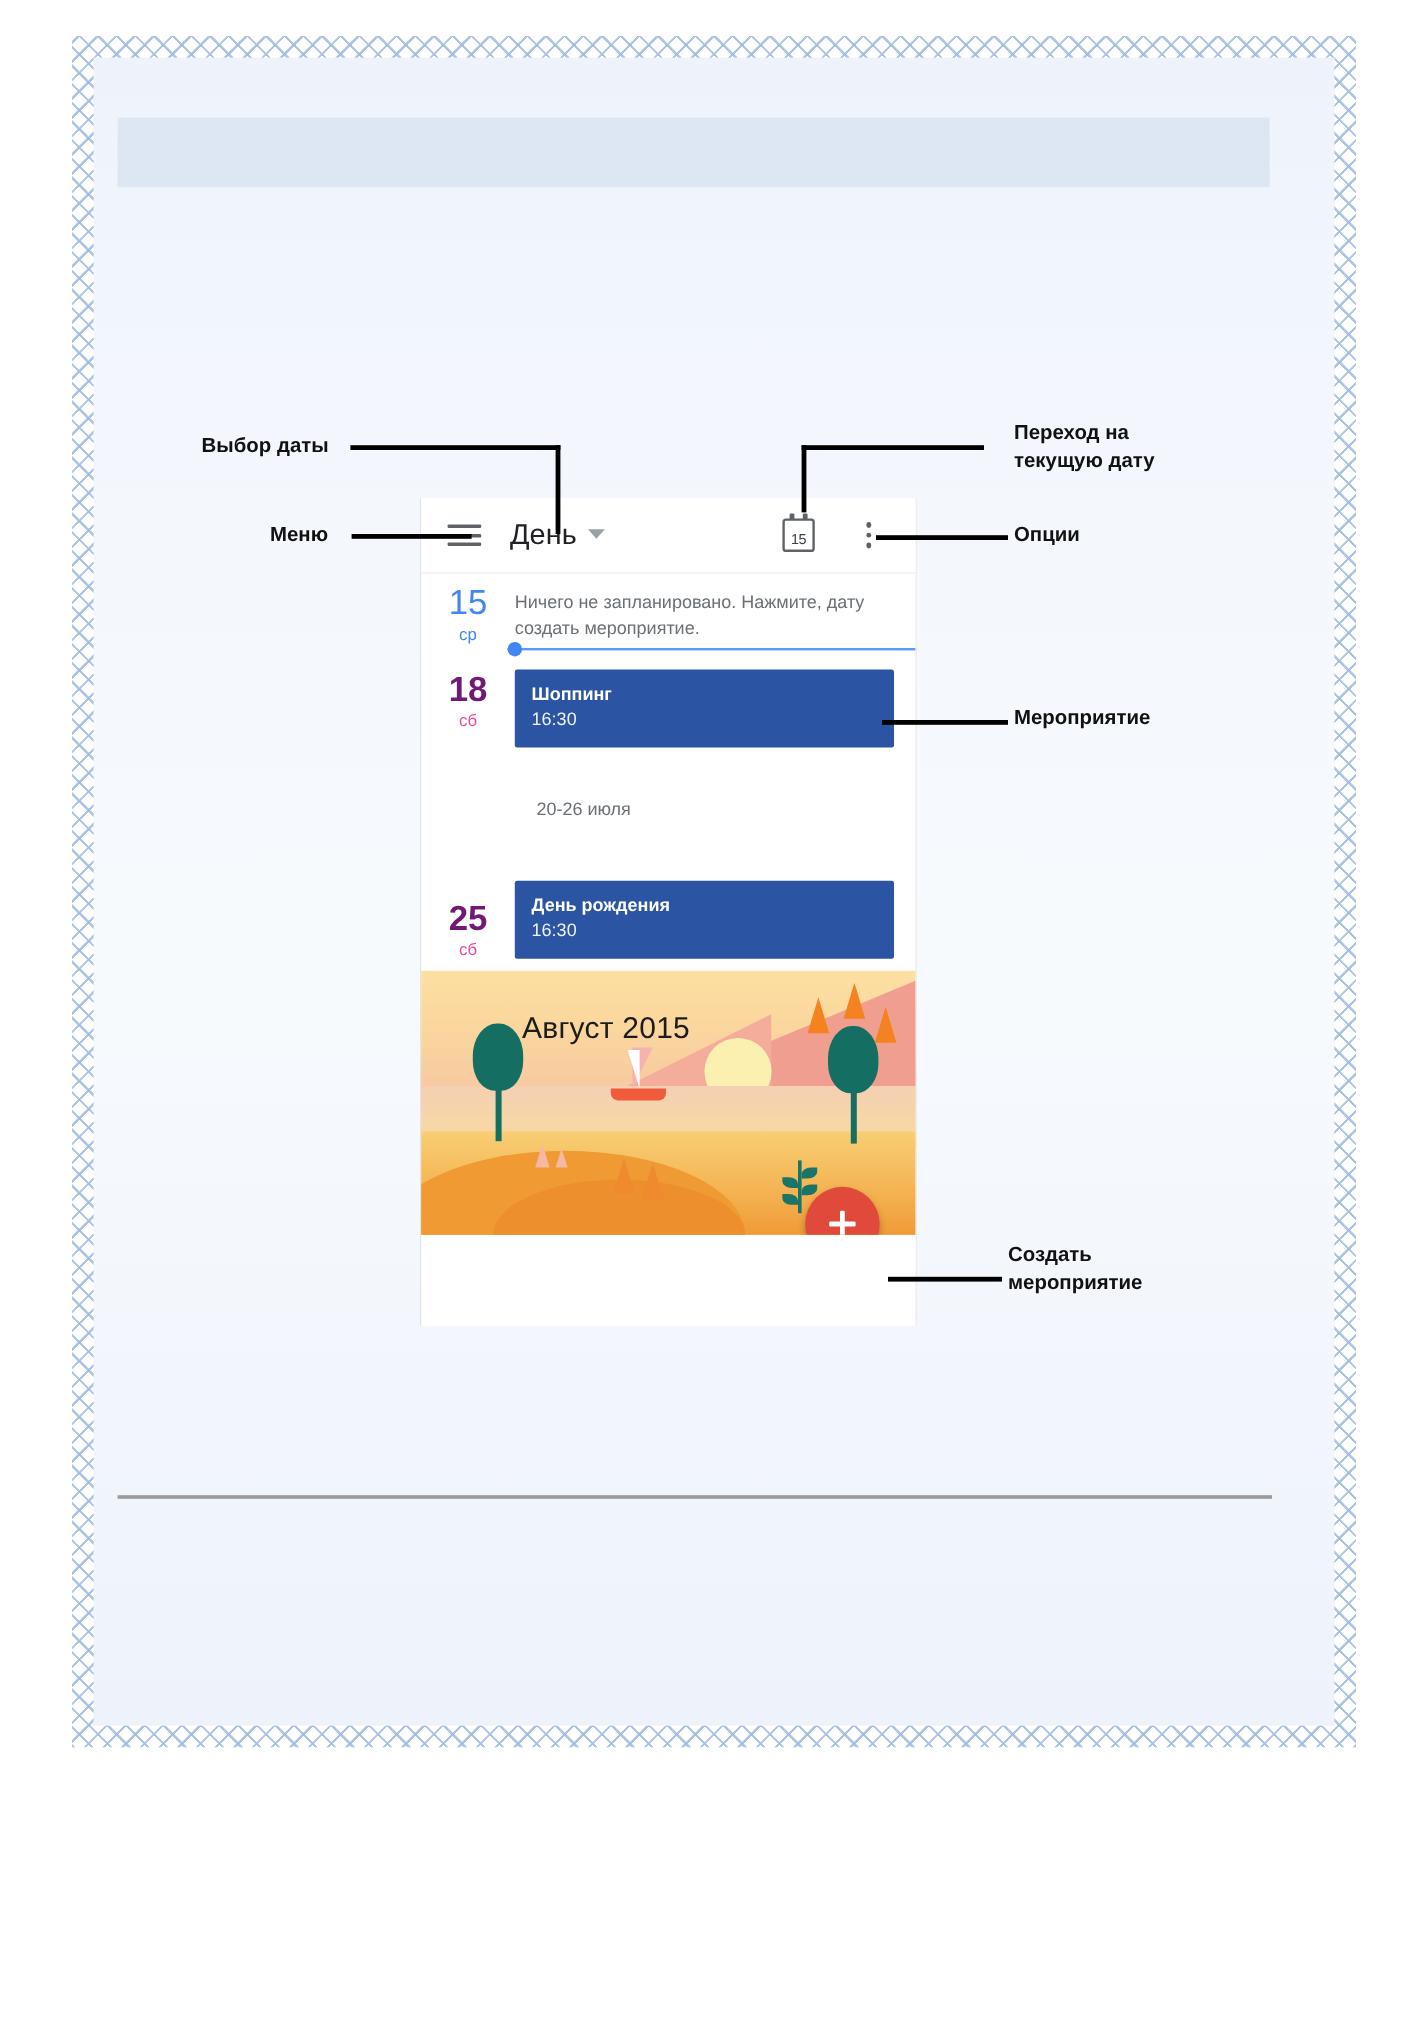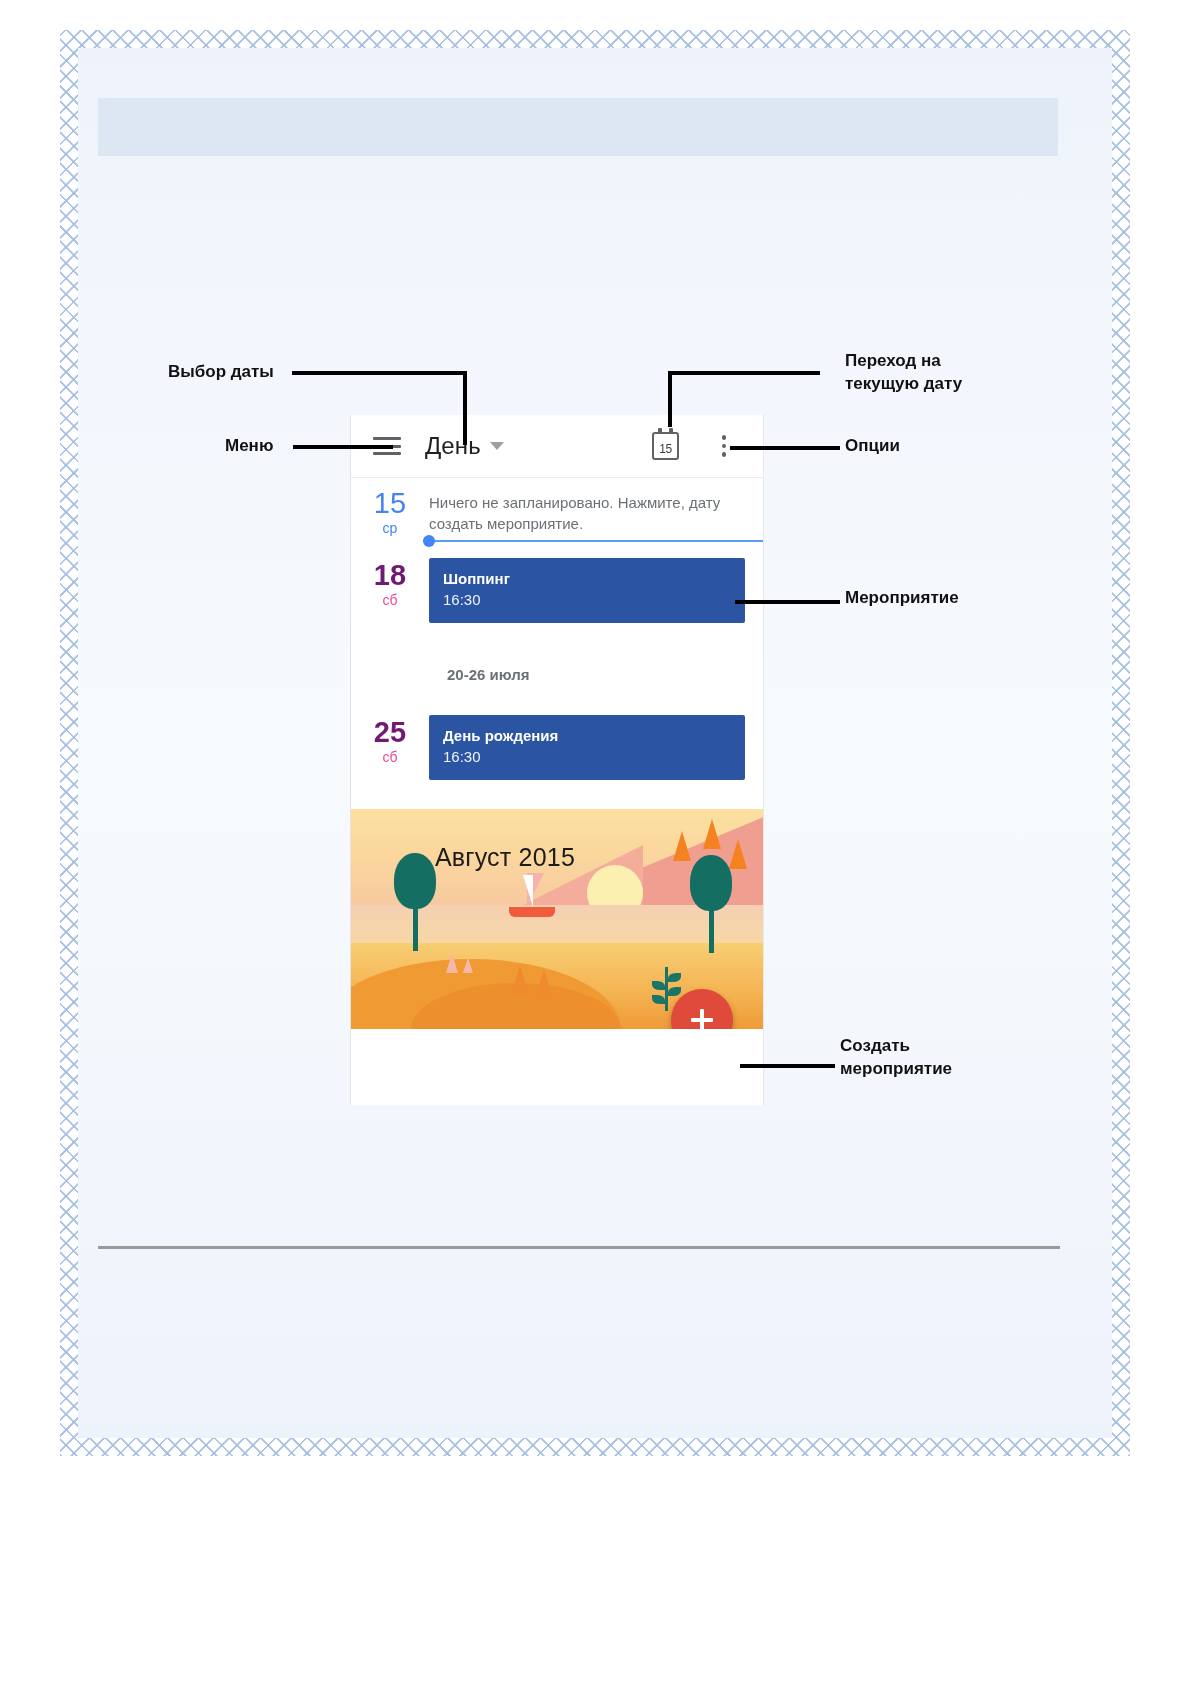--- a/index.html
+++ b/index.html
@@ -133,7 +133,7 @@
   .event .etime{ font-size:15px; line-height:20px; margin-top:2px; color:#eef2fb;}
 
   .week-label{
-    font-size:15px; color:#6b7075; padding:0 0 0 0;font-weight:bold;
+    font-size:15px; color:#6b7075; padding:0 0 0 0;
   }
   .week-row{ display:flex; }
   .week-row .lbl{ flex:1 1 auto; padding:26px 0 24px 18px; }

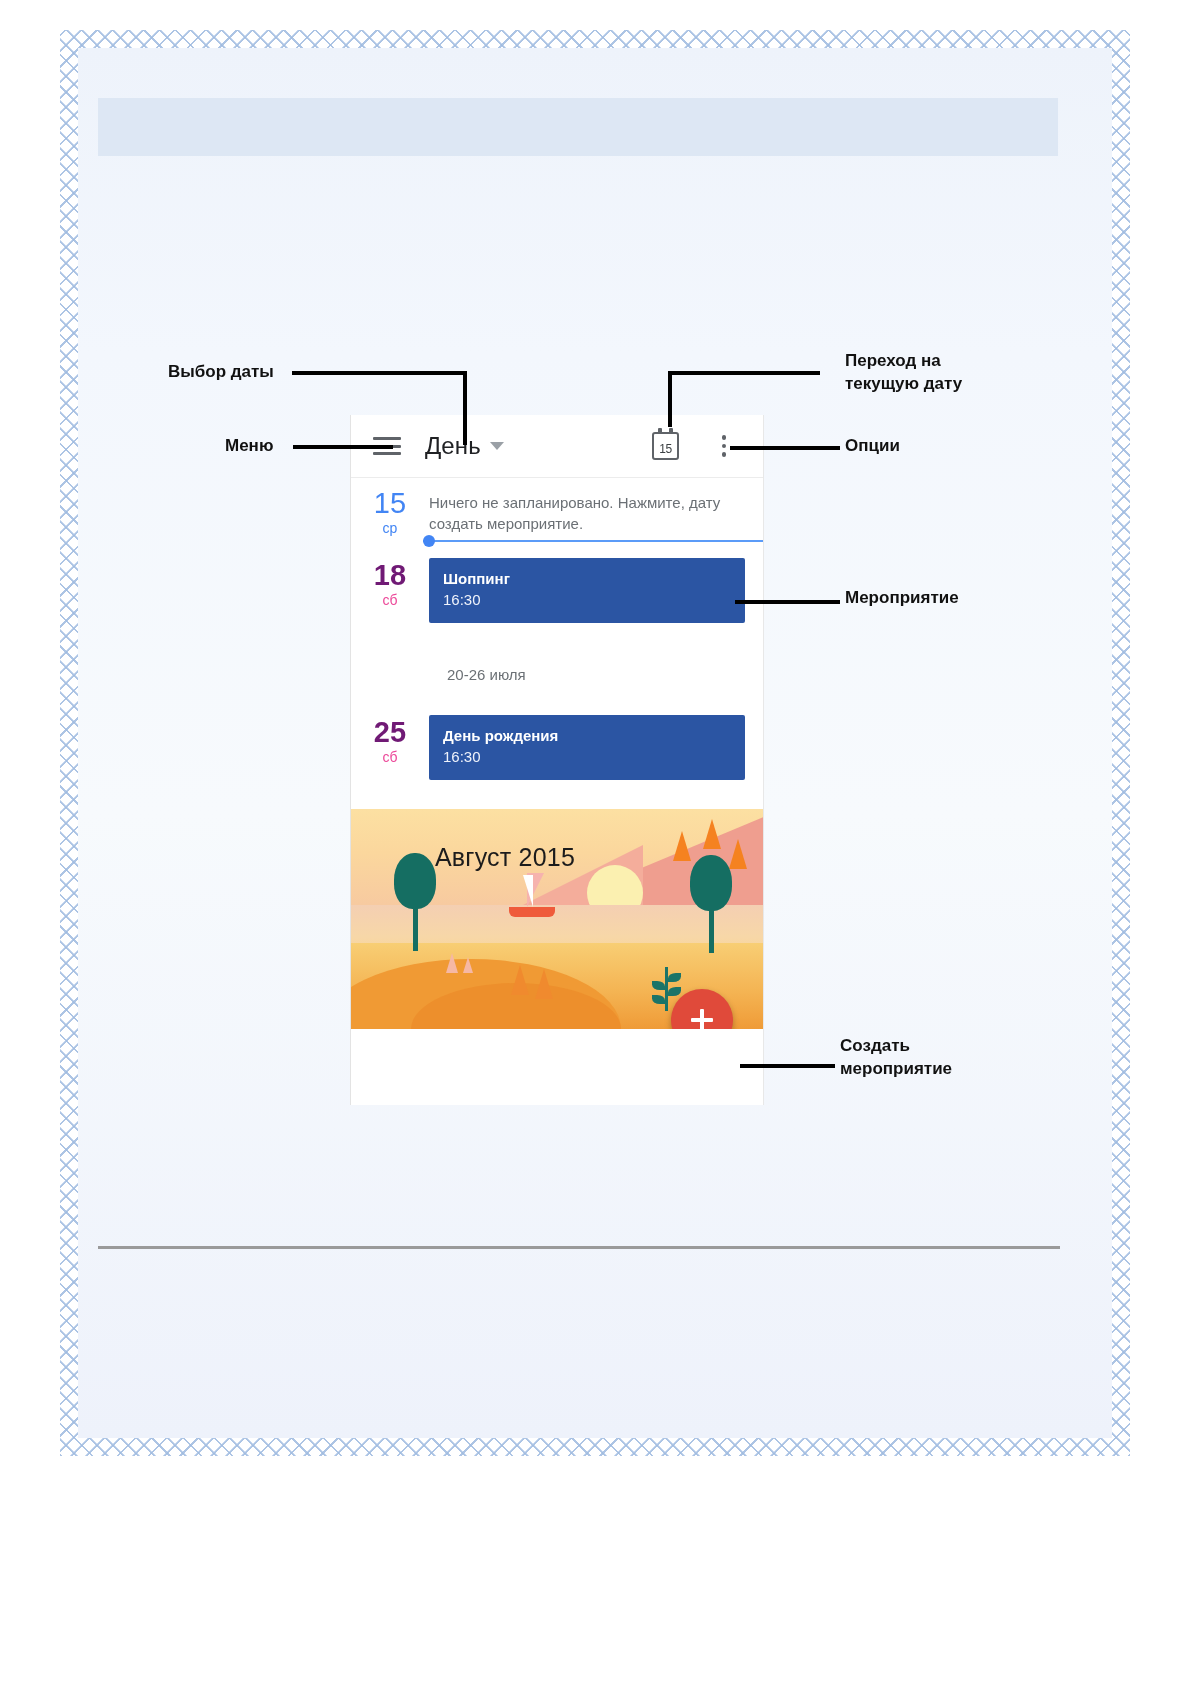--- a/index.html
+++ b/index.html
@@ -304,7 +304,7 @@
       <div class="lbl week-label">20-26 июля</div>
     </div>
 
-    <div class="row" style="height:92px;">
+    <div class="row" style="height:92px;align-items:flex-end;">
       <div class="daycell">
         <div class="dnum">25</div>
         <div class="dow">сб</div>

